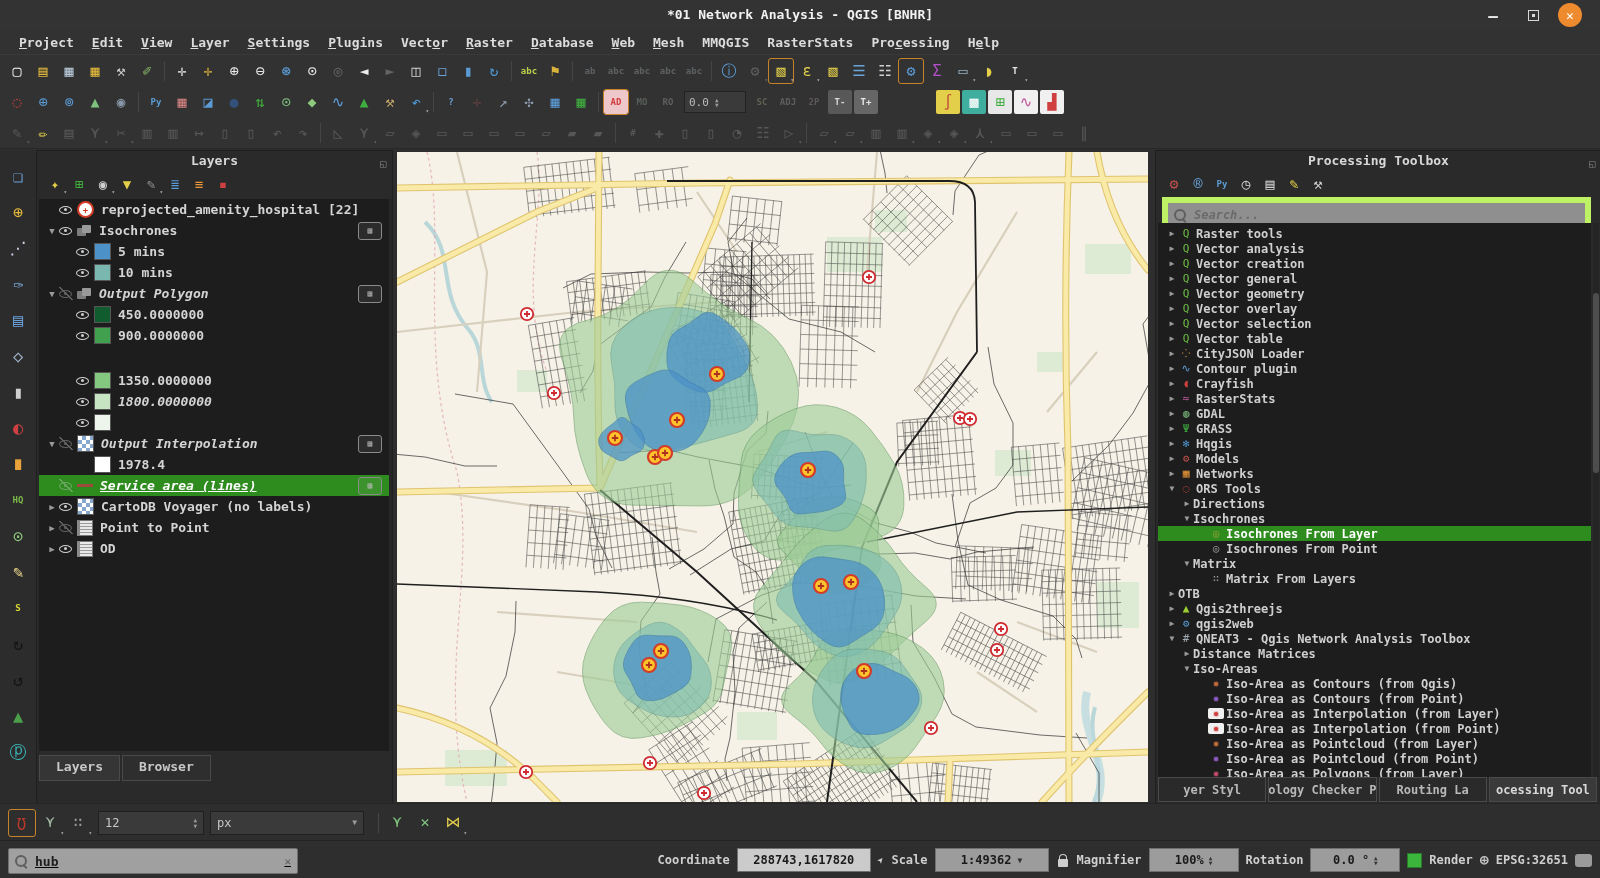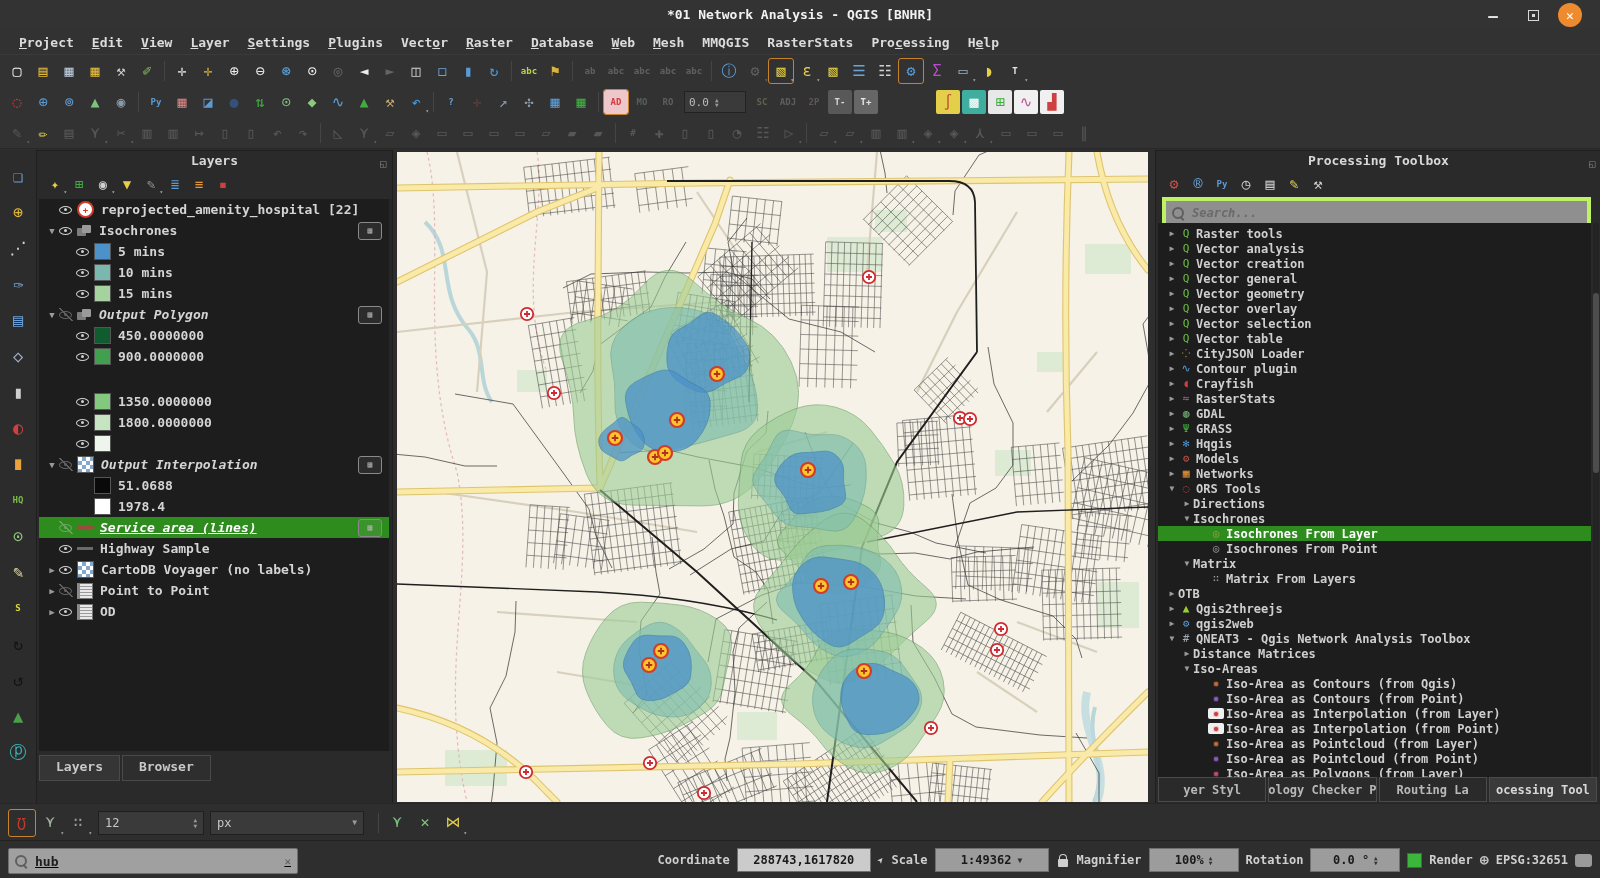--- a/index.html
+++ b/index.html
@@ -75,7 +75,7 @@
   #proc-panel{left:1155px;top:150px;width:445px;height:653px;}
   #proc-toolbar{height:26px;display:flex;align-items:center;padding-left:6px;}
   #proc-toolbar .tbi{width:22px;height:22px;}
-  #proc-search{position:absolute;left:6px;right:10px;top:46px;height:23px;background:#8f8f8f;border:4px solid #bef264;display:flex;align-items:center;padding-left:6px;}
+  #proc-search{position:absolute;left:6px;right:10px;top:46px;height:23px;background:#8f8f8f;border:6px solid #bef264;display:flex;align-items:center;padding-left:6px;}
   .mag{width:8px;height:8px;border:2px solid #5f5f5f;border-radius:50%;position:relative;flex:0 0 auto;}
   .mag::after{content:"";position:absolute;width:2px;height:5px;background:#5f5f5f;left:7px;top:7px;transform:rotate(-45deg);}
   #proc-search .ph{color:#6a6a6a;font-size:12px;font-style:italic;margin-left:8px;font-weight:600;}

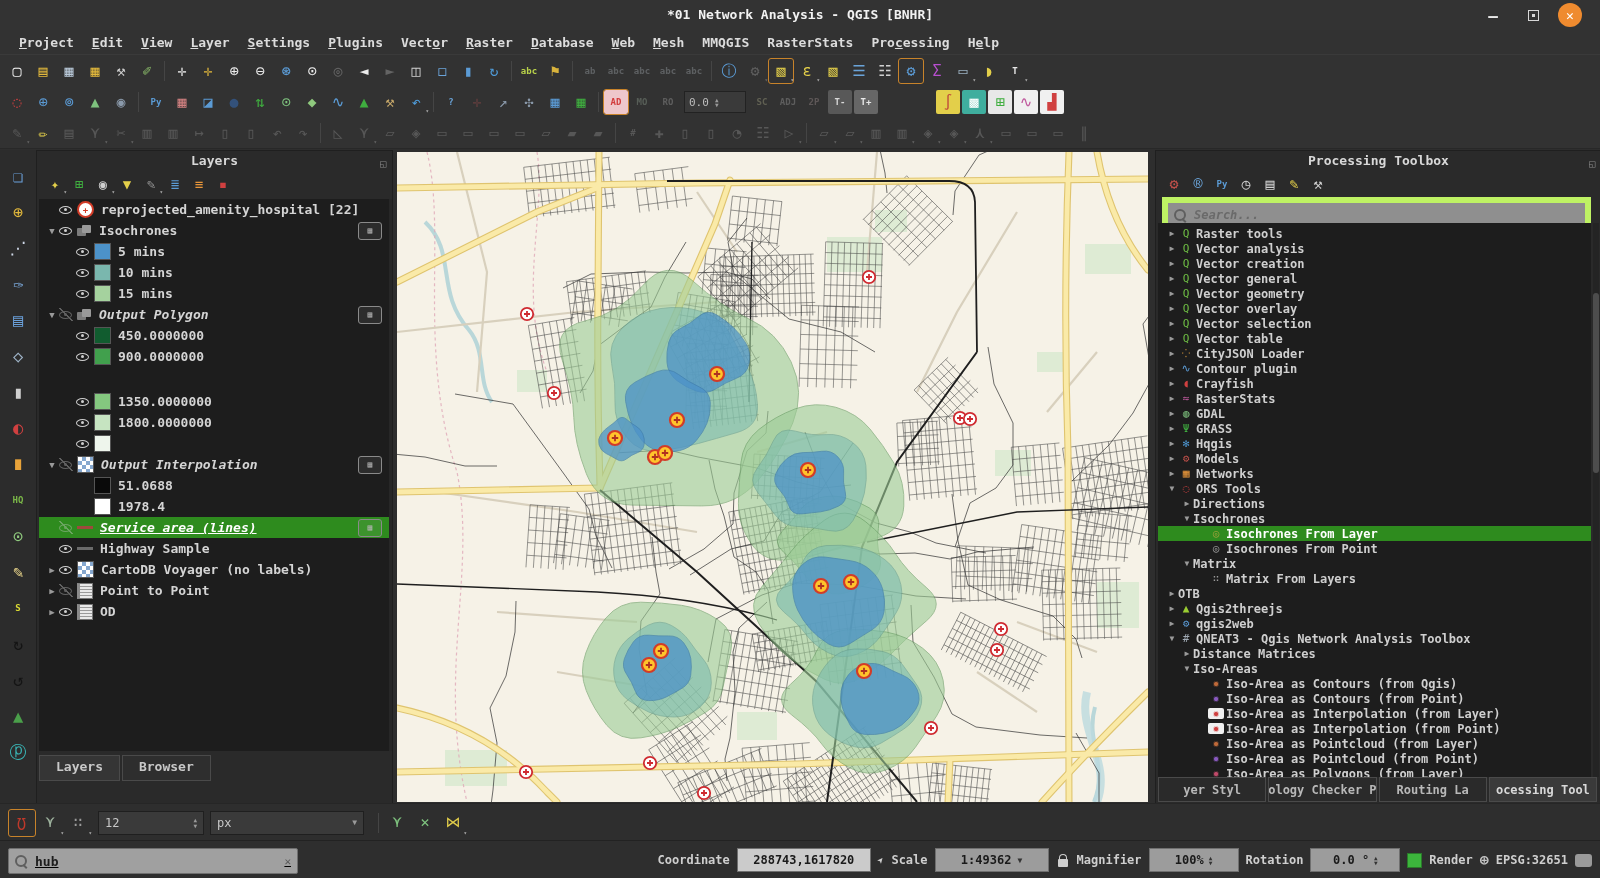--- a/index.html
+++ b/index.html
@@ -645,12 +645,6 @@
         <span class="sw sw-rect" style="background: rgb(122, 183, 174);"></span>
         <span class="lbl">10 mins</span>
       </div>
-      <div class="lrow" style="padding-left: 23px;">
-        <span class="arrow"></span>
-        <span class="eye"></span>
-        <span class="sw sw-rect" style="background: rgb(165, 210, 158);"></span>
-        <span class="lbl">15 mins</span>
-      </div>
       <div class="lrow" style="padding-left: 6px;">
         <span class="arrow">▼</span>
         <span class="eye off"></span>

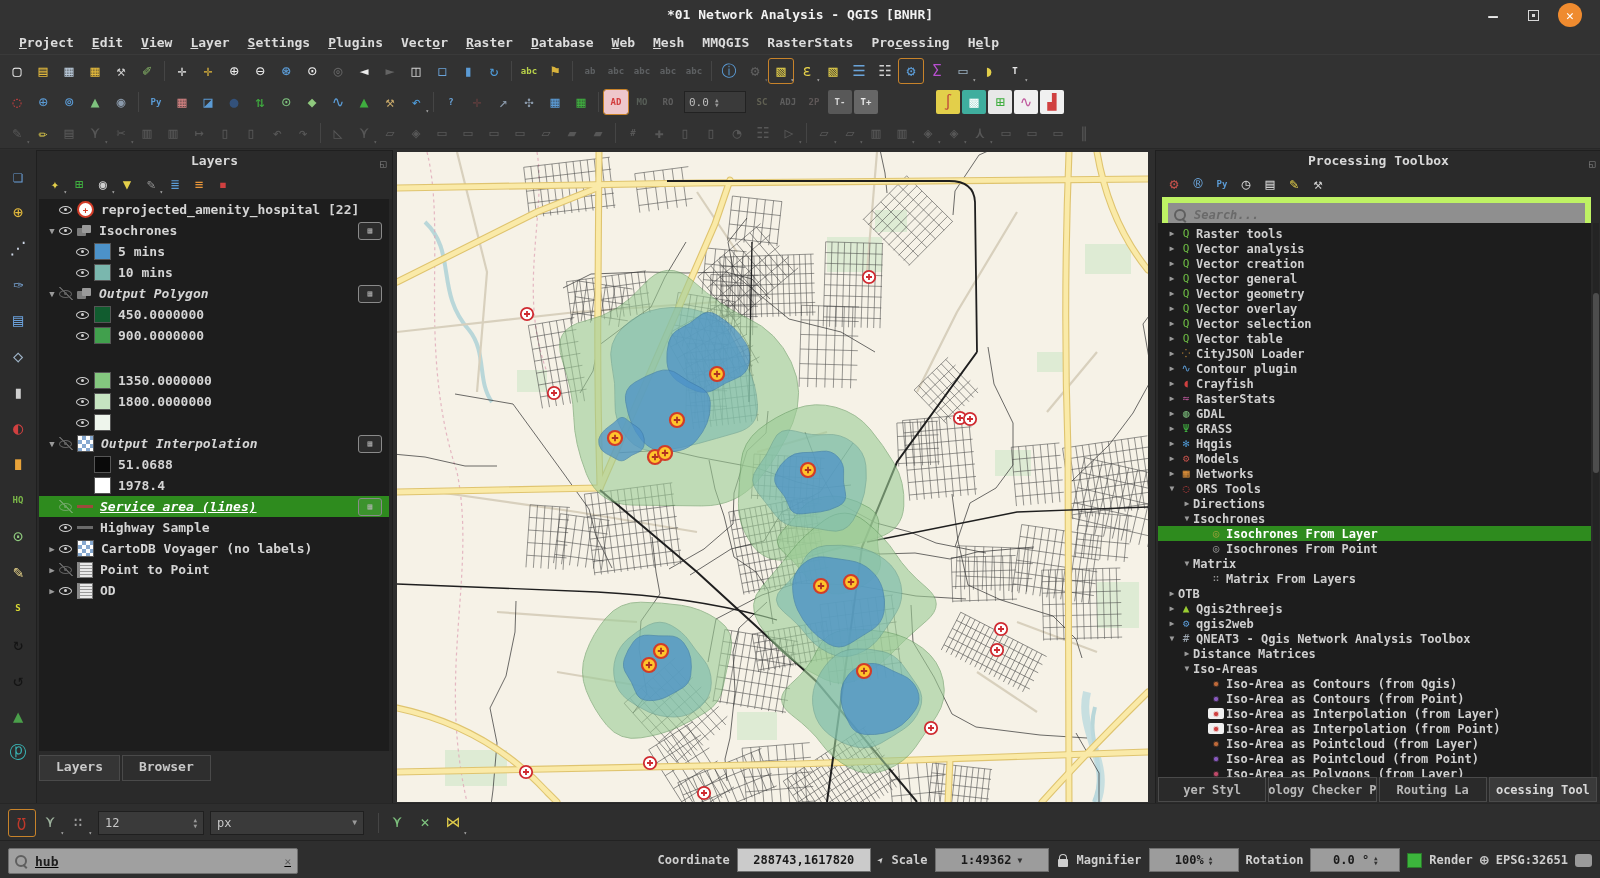--- a/index.html
+++ b/index.html
@@ -670,7 +670,7 @@
         <span class="sw sw-rect" style="background: rgb(132, 199, 127);"></span>
         <span class="lbl">1350.0000000</span>
       </div>
-      <div class="lrow" style="padding-left: 23px;">
+      <div class="lrow" style="padding-left: 23px; font-style: italic;">
         <span class="arrow"></span>
         <span class="eye"></span>
         <span class="sw sw-rect" style="background: rgb(198, 228, 193);"></span>

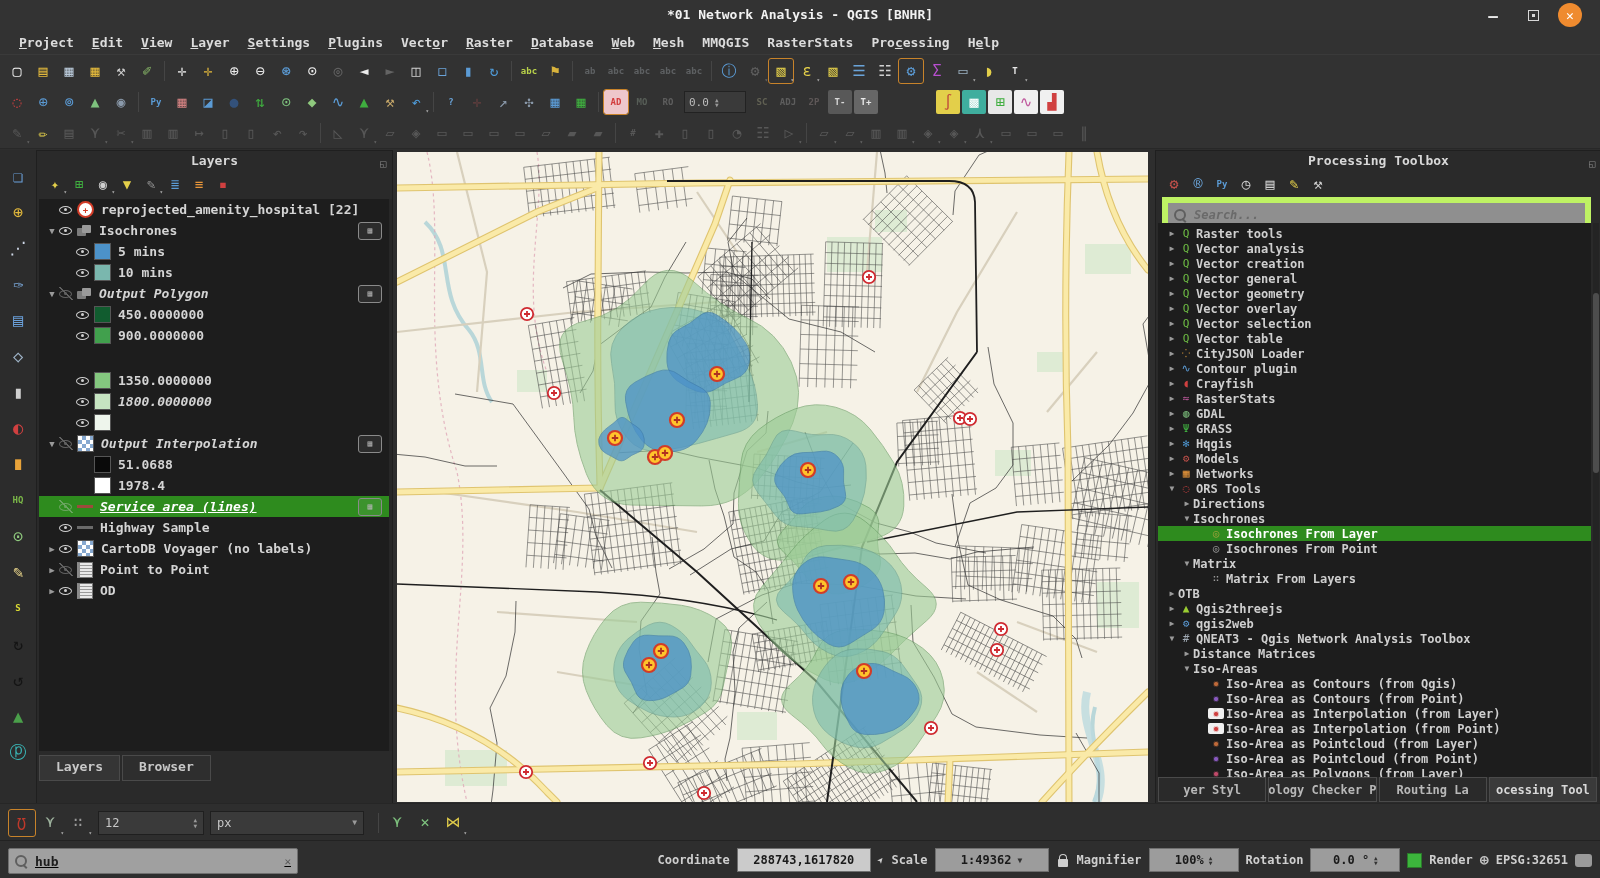--- a/index.html
+++ b/index.html
@@ -692,12 +692,6 @@
       <div class="lrow" style="padding-left: 23px;">
         <span class="arrow"></span>
         <span class="eye none"></span>
-        <span class="sw sw-rect" style="background: rgb(10, 10, 10);"></span>
-        <span class="lbl">51.0688</span>
-      </div>
-      <div class="lrow" style="padding-left: 23px;">
-        <span class="arrow"></span>
-        <span class="eye none"></span>
         <span class="sw sw-rect" style="background: rgb(255, 255, 255);"></span>
         <span class="lbl">1978.4</span>
       </div>

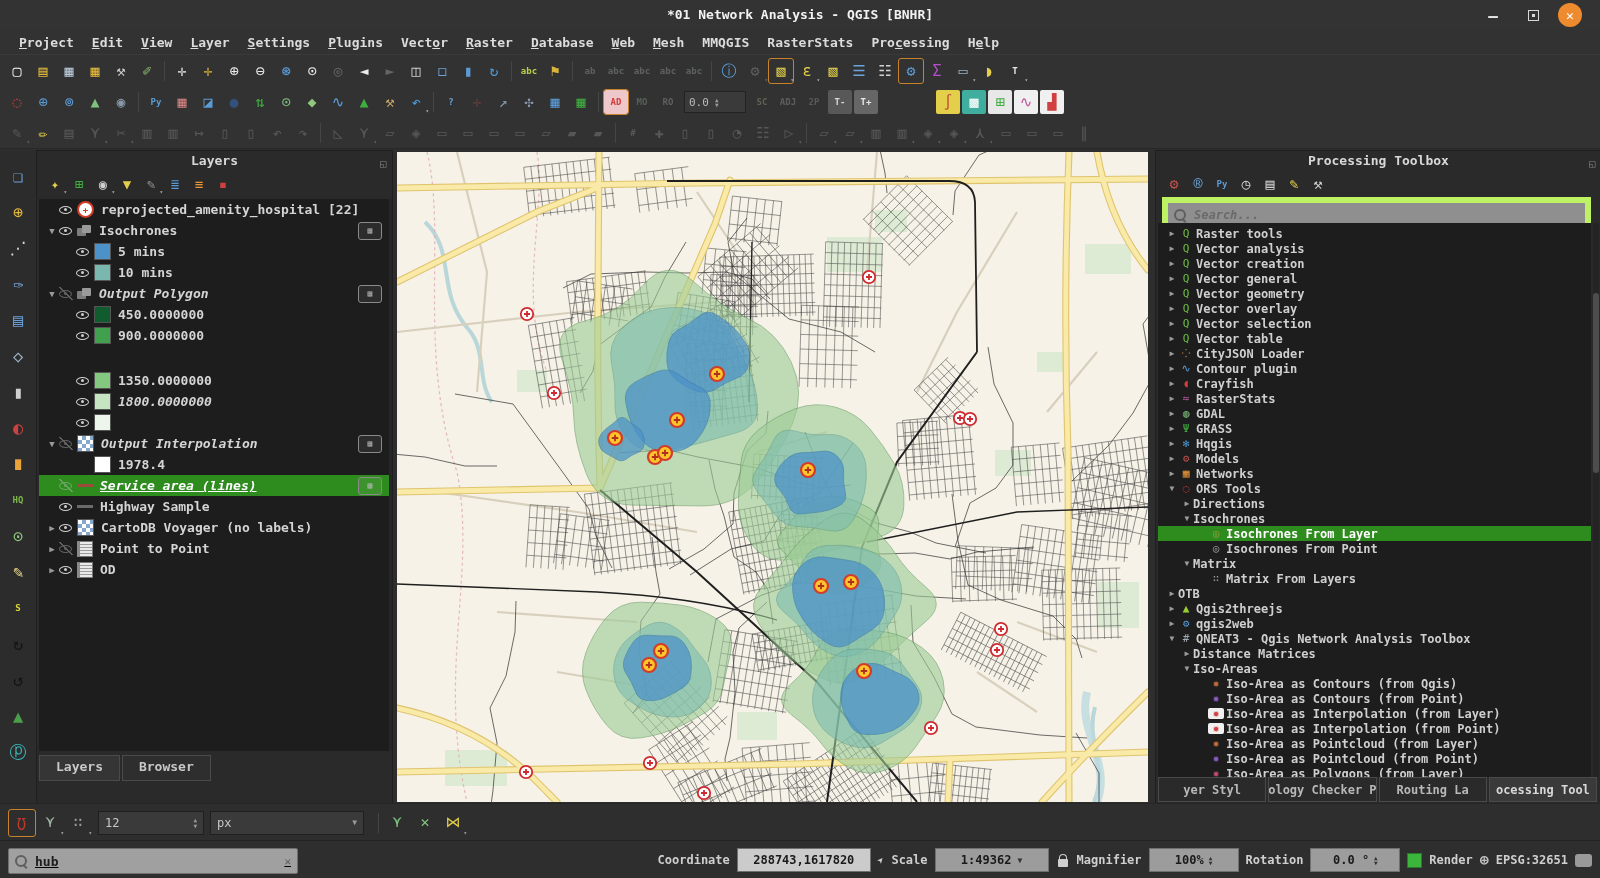--- a/index.html
+++ b/index.html
@@ -703,12 +703,6 @@
         <span class="badge">▦</span>
       </div>
       <div class="lrow" style="padding-left: 6px;">
-        <span class="arrow"></span>
-        <span class="eye"></span>
-        <span class="sw sw-line" style="background: rgb(106, 106, 106);"></span>
-        <span class="lbl">Highway Sample</span>
-      </div>
-      <div class="lrow" style="padding-left: 6px;">
         <span class="arrow">▶</span>
         <span class="eye"></span>
         <span class="sw sw-checker"></span>

